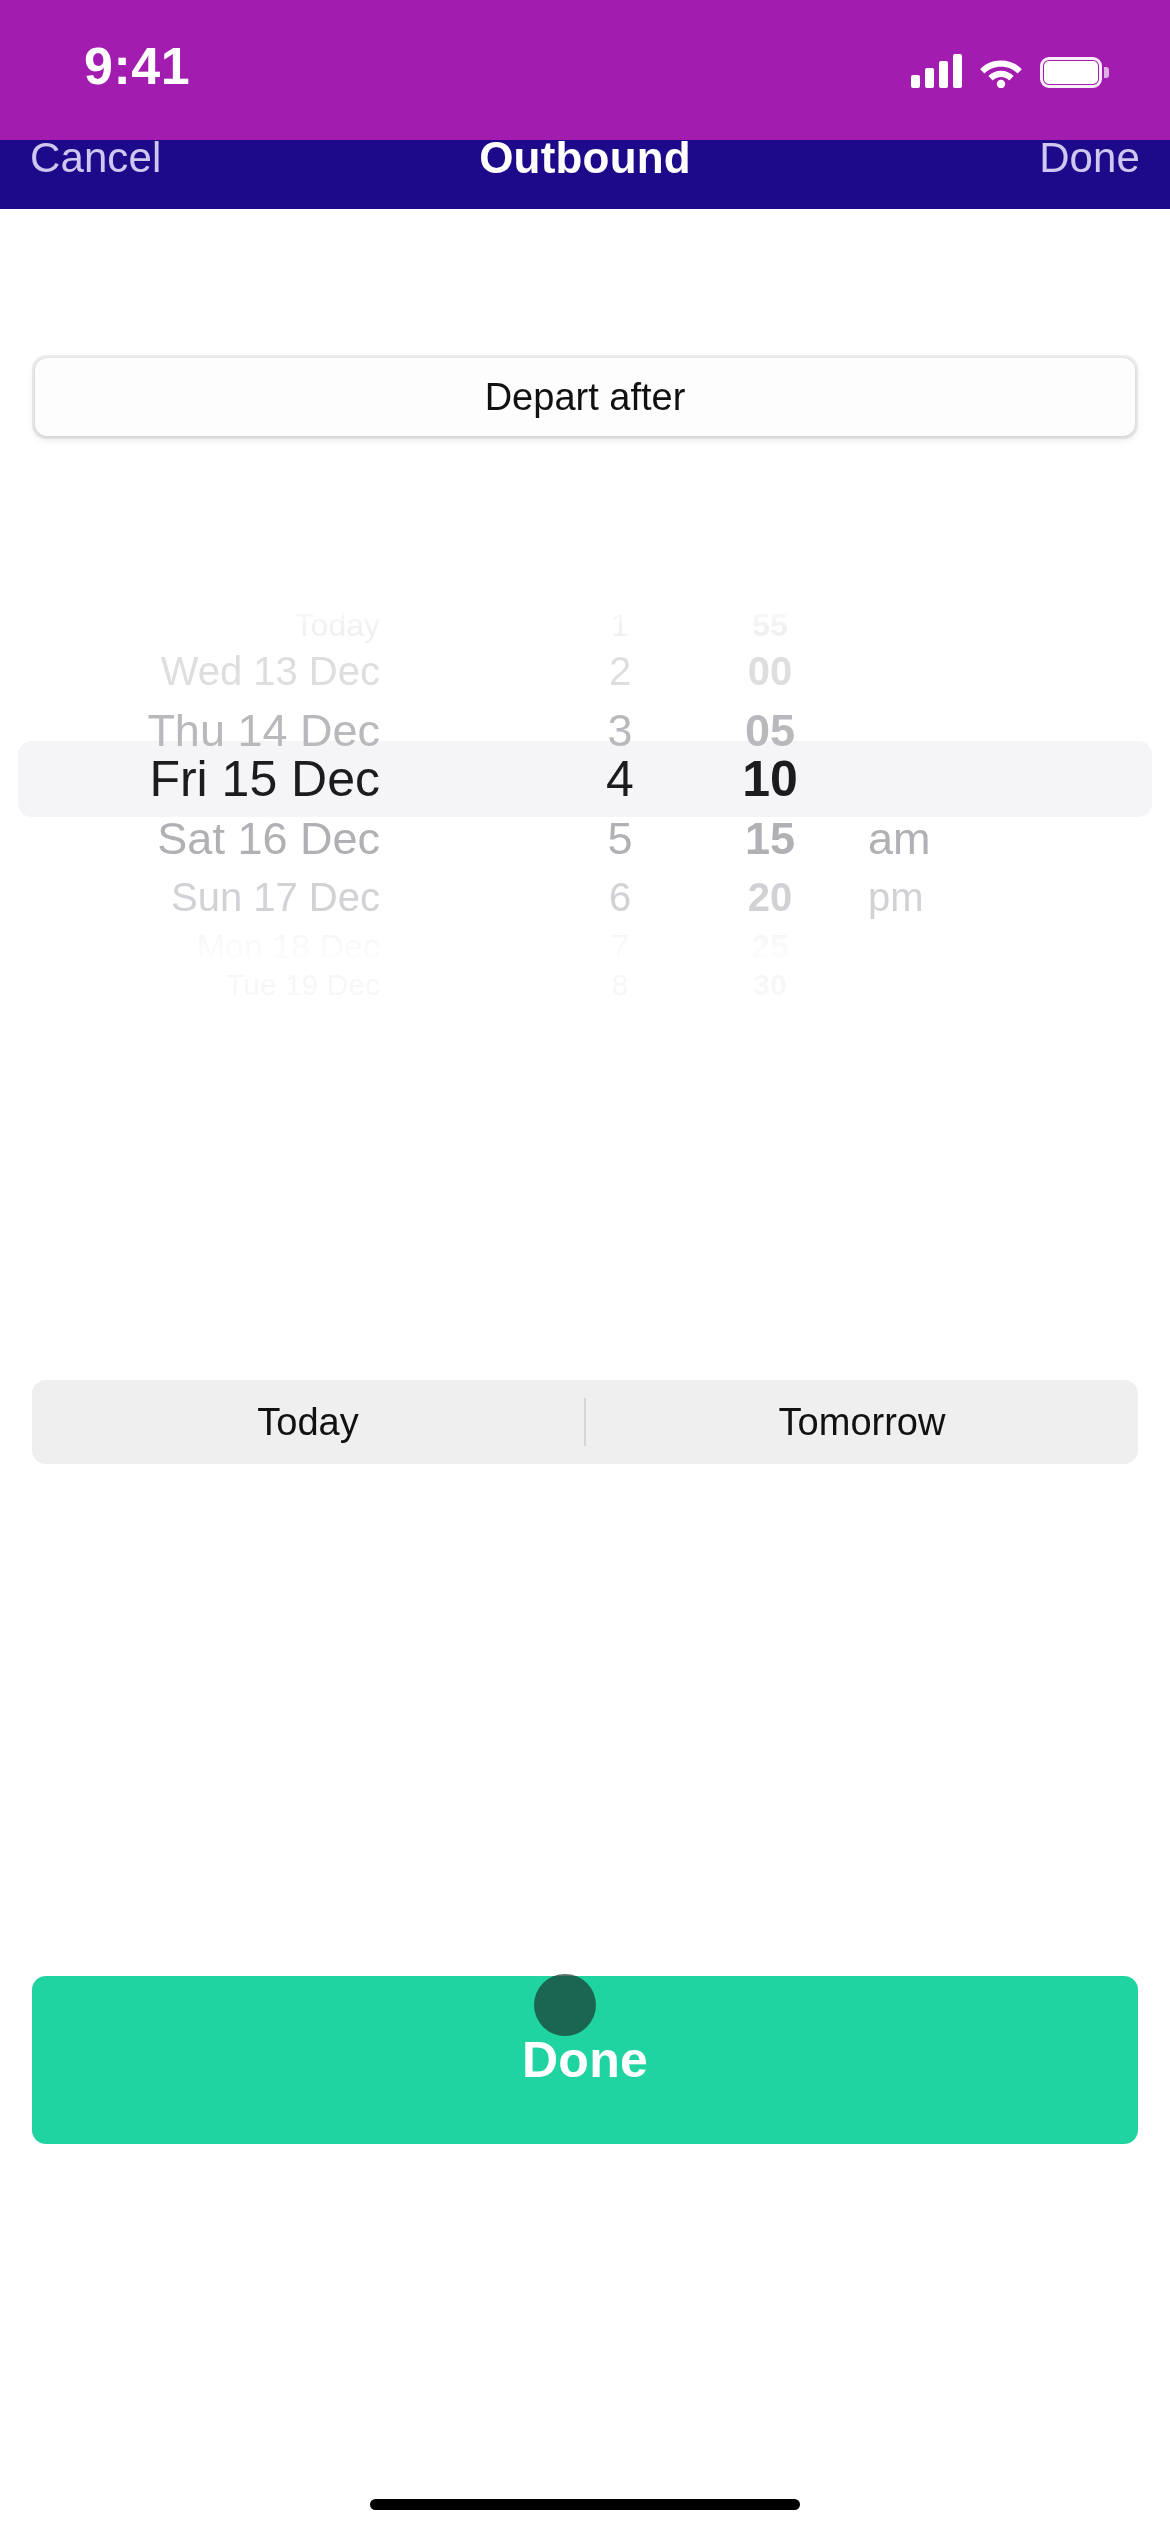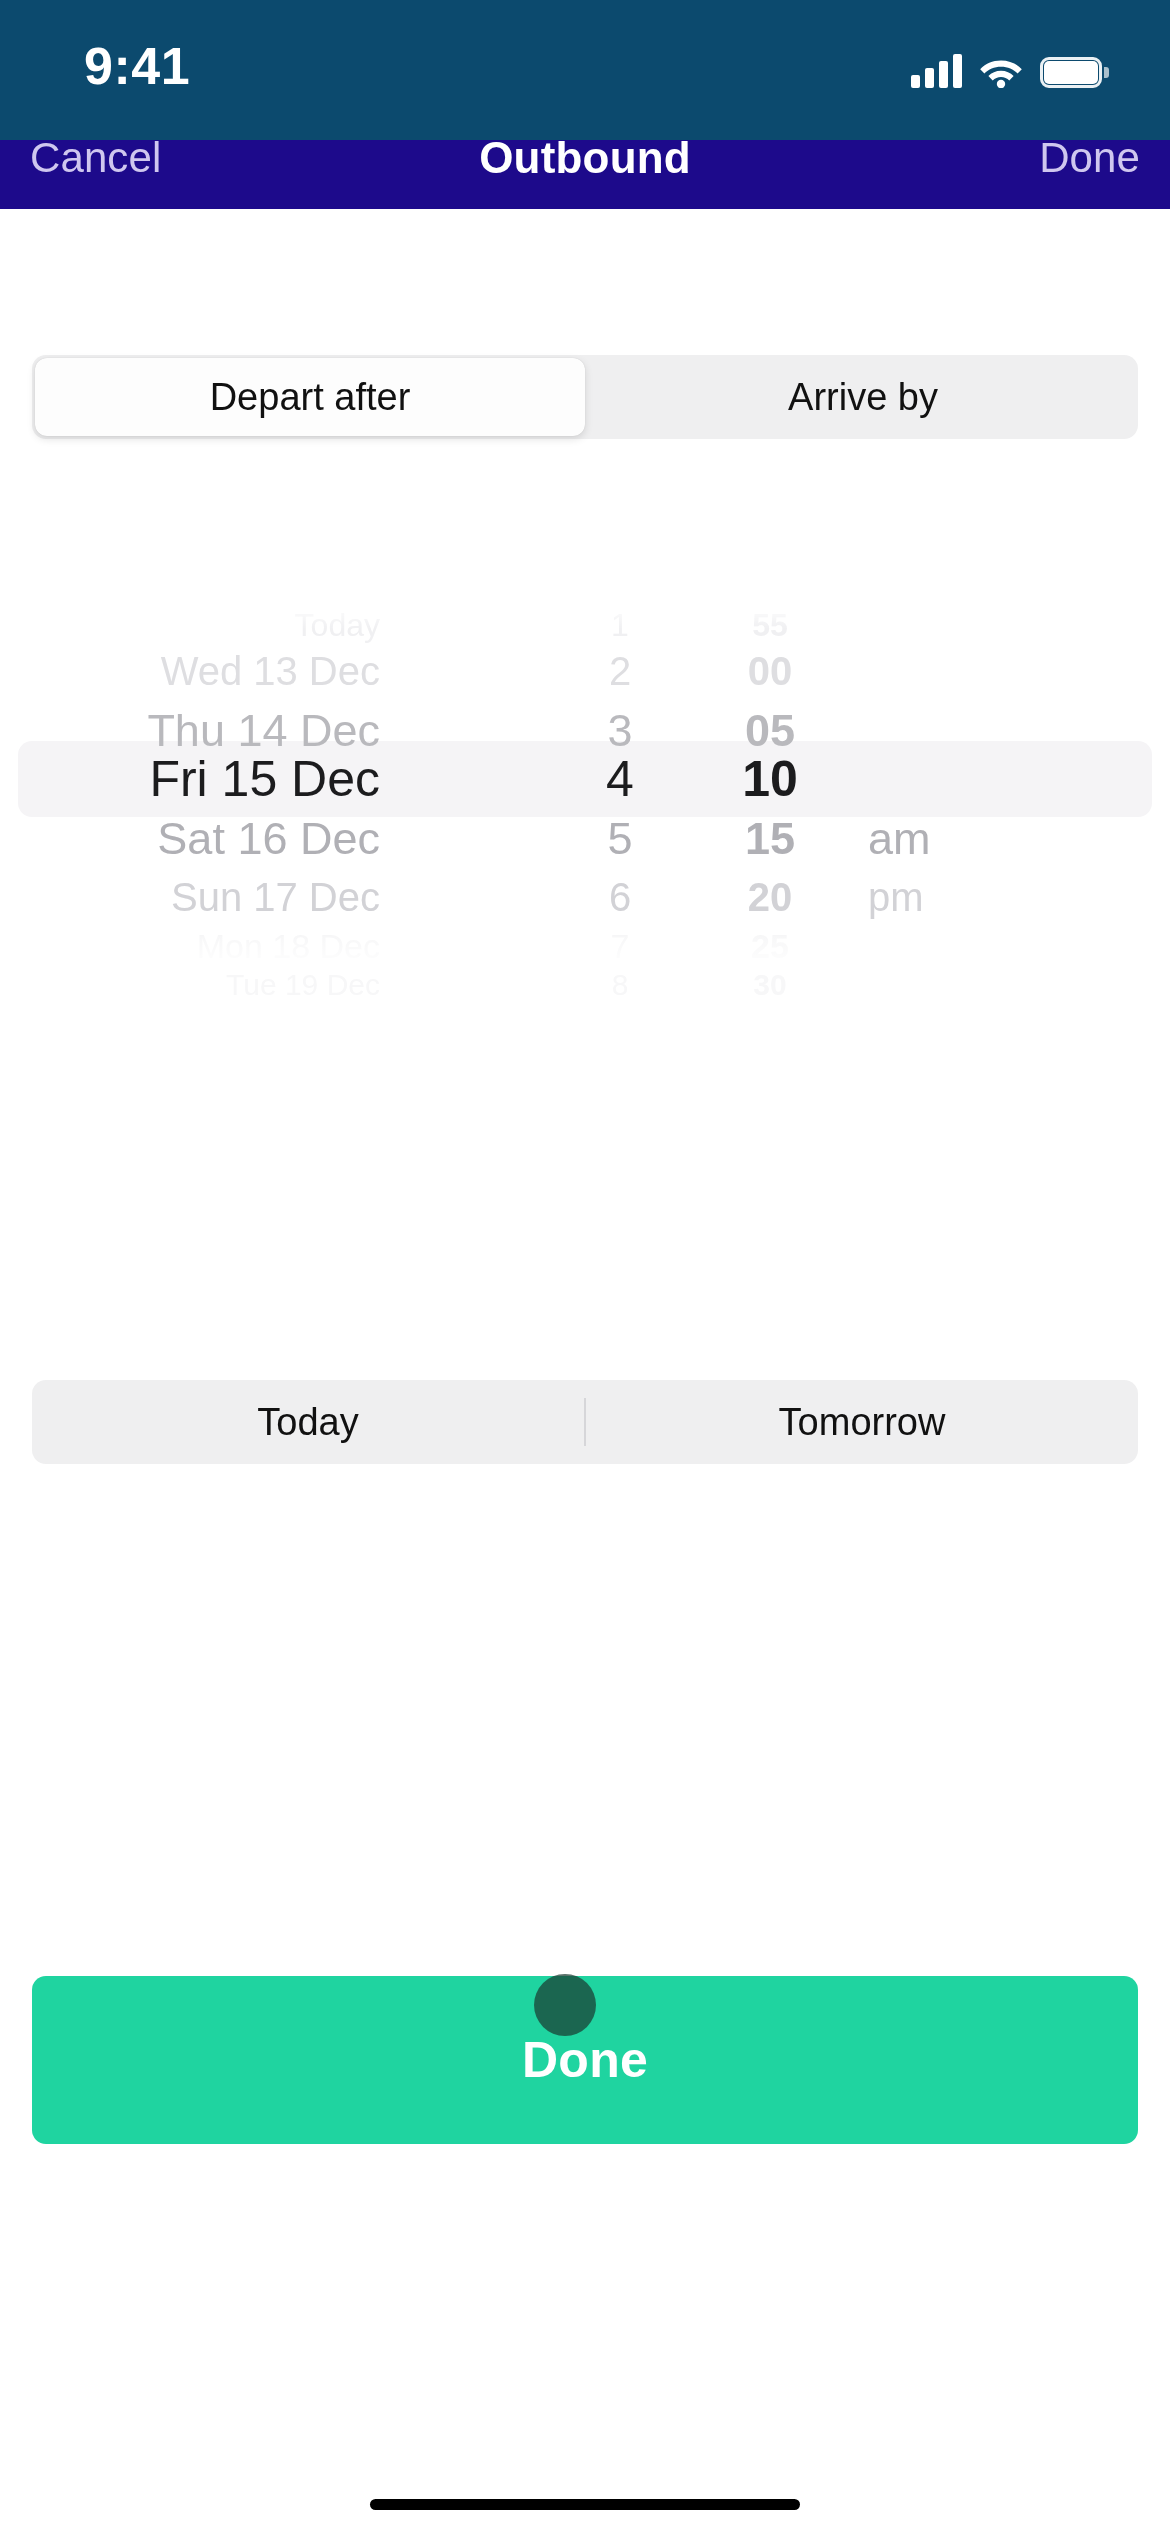--- a/index.html
+++ b/index.html
@@ -13,7 +13,7 @@
   #screen { position:relative; width:1170px; height:2532px; background:#000; overflow:hidden; }
 
   
-  #statusbar { position:absolute; top:0; left:0; width:1170px; height:140px; background:#0c4a6e; z-index:40; }
+  #statusbar { position:absolute; top:0; left:0; width:1170px; height:140px; background:#a21caf; z-index:40; }
   #clock {
     position:absolute; left:84px; top:36px; width:220px;
     color:#fff; font-size:52px; font-weight:600; letter-spacing:0.5px;

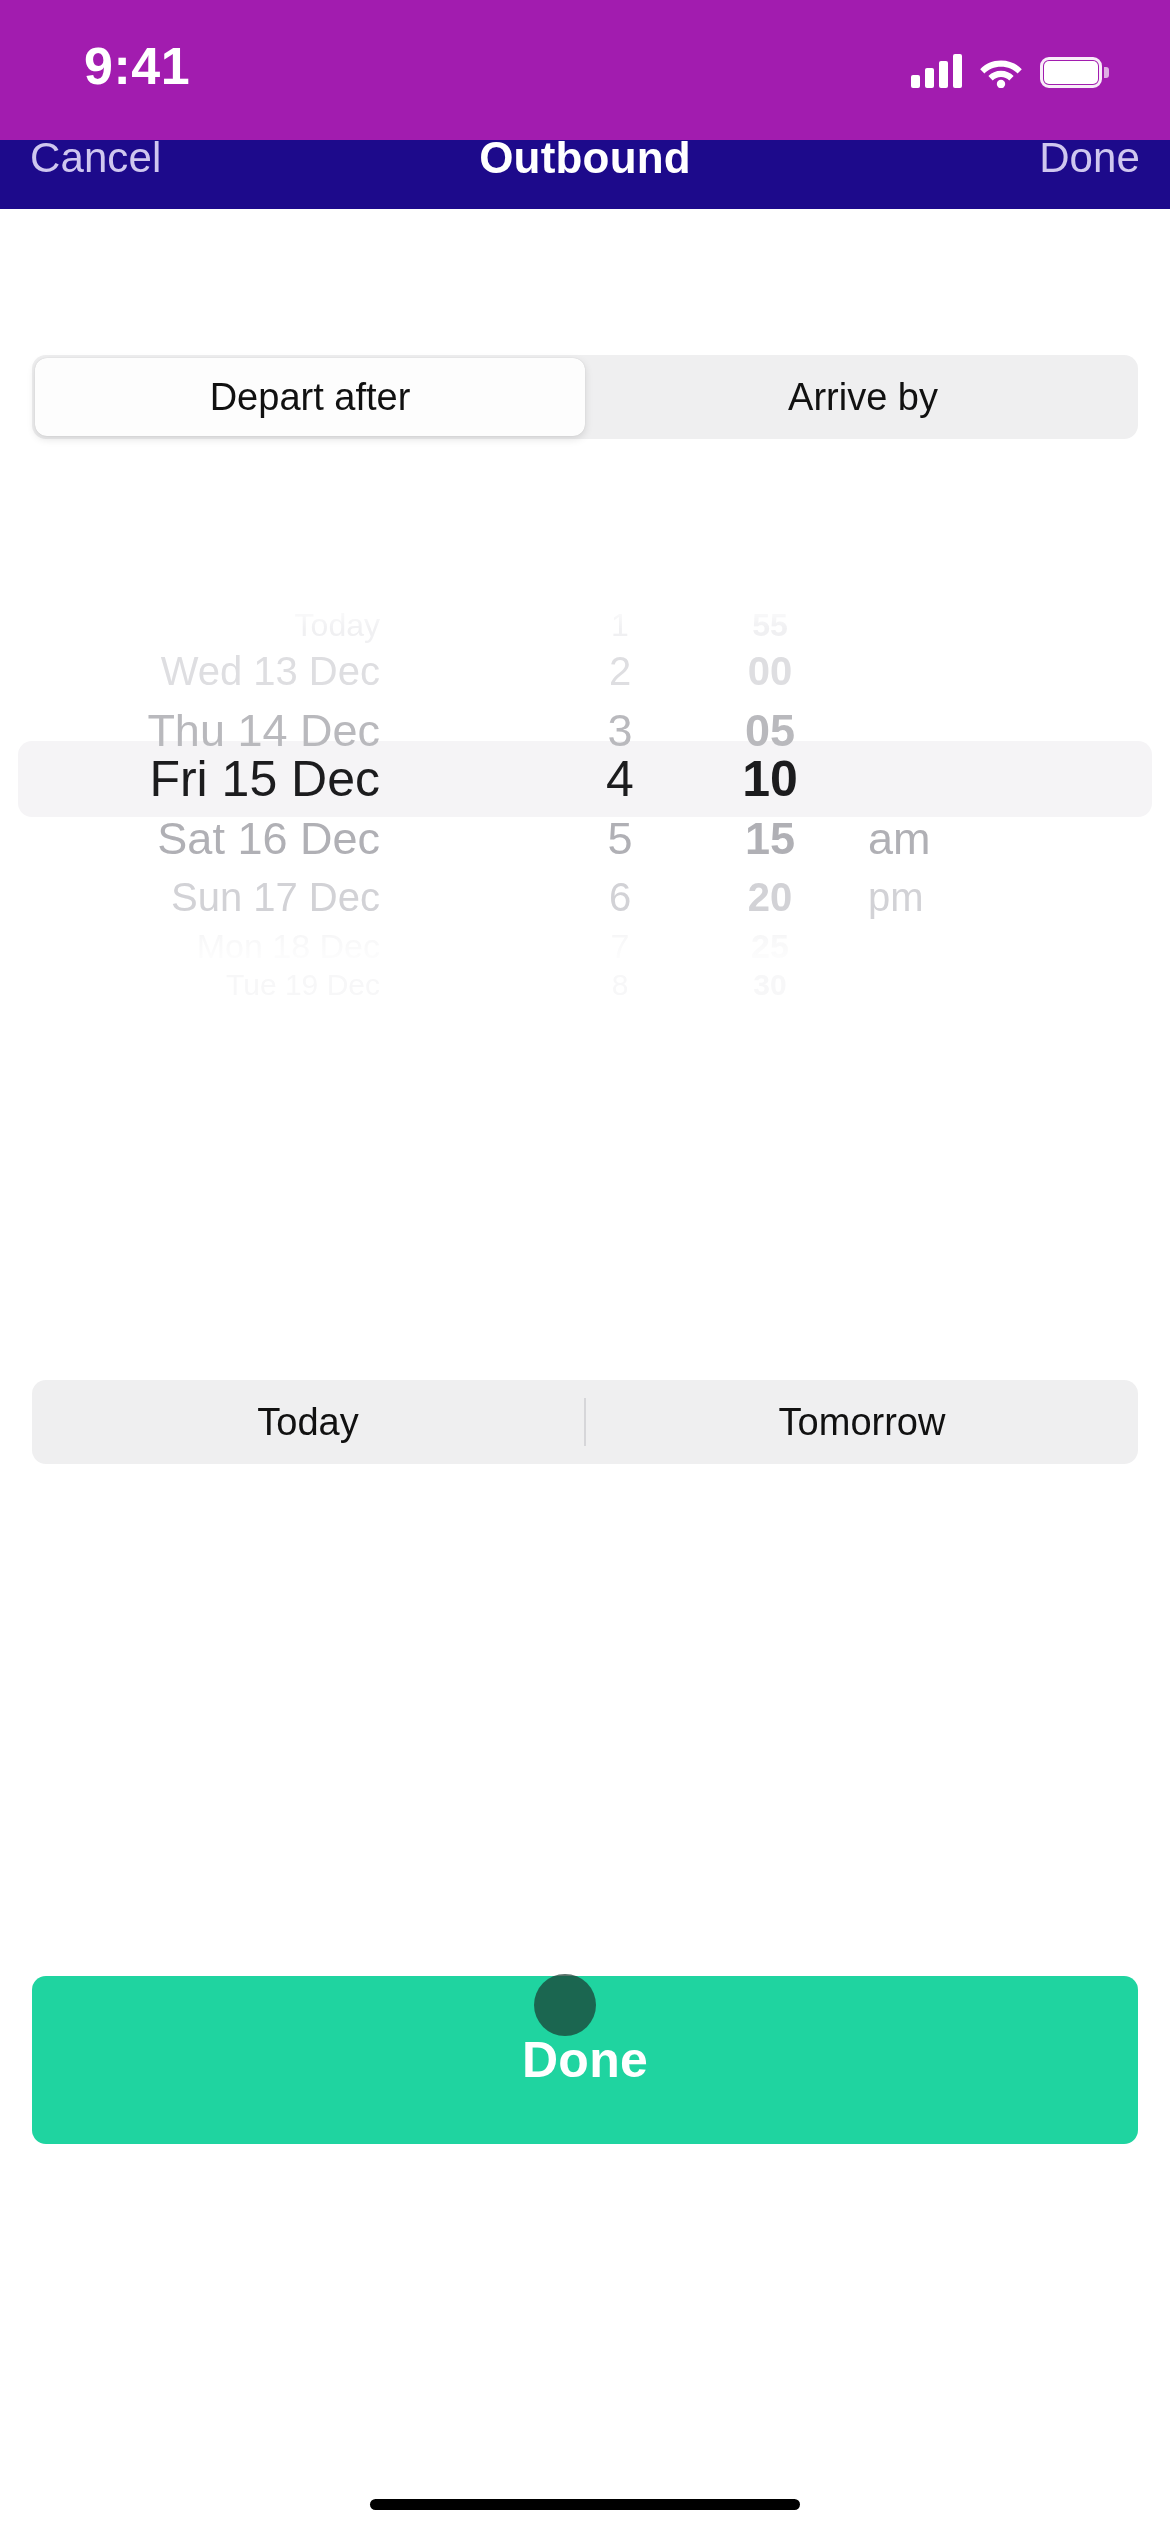--- a/index.html
+++ b/index.html
@@ -184,7 +184,6 @@
 
       <div id="segmented">
         <div class="seg active">Depart after</div>
-        <div class="seg">Arrive by</div>
       </div>
 
       <div id="picker">

